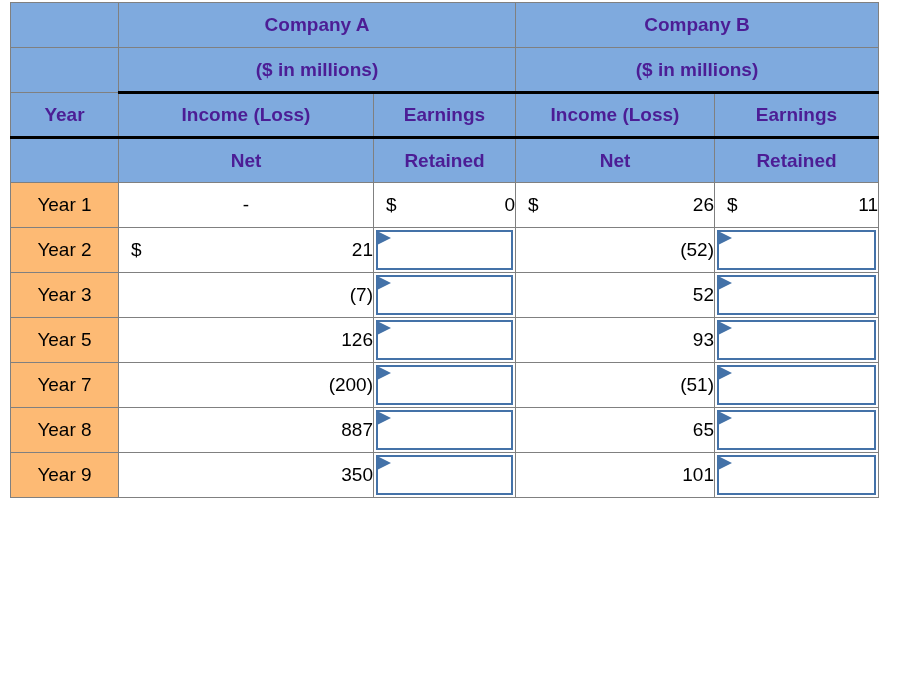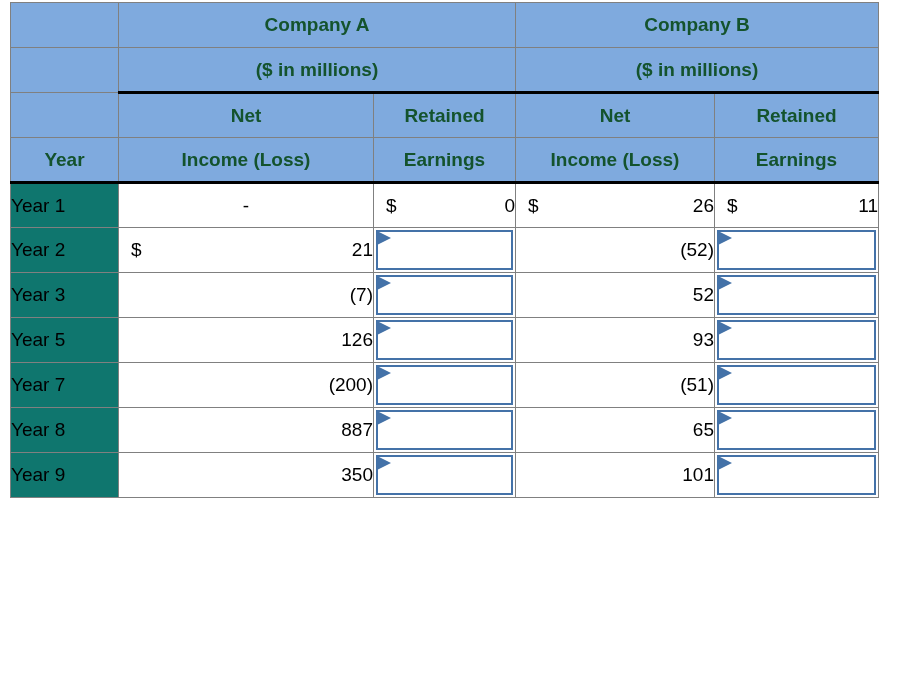--- a/index.html
+++ b/index.html
@@ -50,7 +50,7 @@
     background: #7FAADE;
     font-weight: bold;
     text-align: center;
-    color: #14532d;
+    color: #4c1d95;
   }
   .hdr-blank { background: #7FAADE; }
 

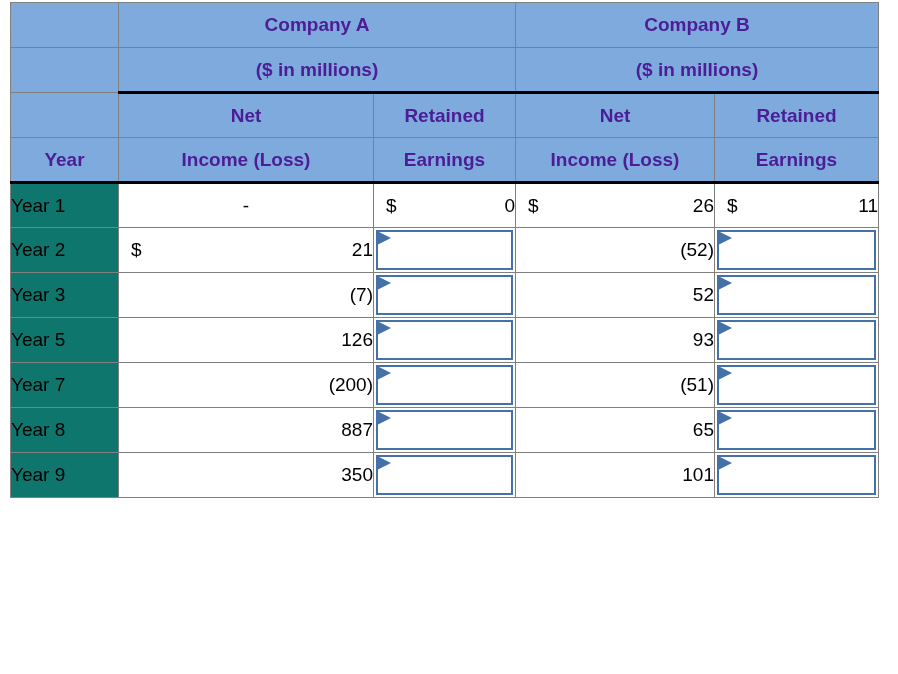--- a/index.html
+++ b/index.html
@@ -137,6 +137,13 @@
           <td class="hdr rule-below" colspan="2">($ in millions)</td>
         </tr>
         <tr>
+          <td class="hdr hdr-last">Year</td>
+          <td class="hdr hdr-last">Income (Loss)</td>
+          <td class="hdr hdr-last">Earnings</td>
+          <td class="hdr hdr-last">Income (Loss)</td>
+          <td class="hdr hdr-last">Earnings</td>
+        </tr>
+        <tr>
           <td class="hdr-blank"></td>
           <td class="hdr">Net</td>
           <td class="hdr">Retained</td>
@@ -144,13 +151,6 @@
           <td class="hdr">Retained</td>
         </tr>
         <tr>
-          <td class="hdr hdr-last">Year</td>
-          <td class="hdr hdr-last">Income (Loss)</td>
-          <td class="hdr hdr-last">Earnings</td>
-          <td class="hdr hdr-last">Income (Loss)</td>
-          <td class="hdr hdr-last">Earnings</td>
-        </tr>
-        <tr>
           <td class="yearcell">Year 1</td>
           <td class="val center"><span>-</span></td>
           <td class="val"><span class="cur">$</span><span>0</span></td>

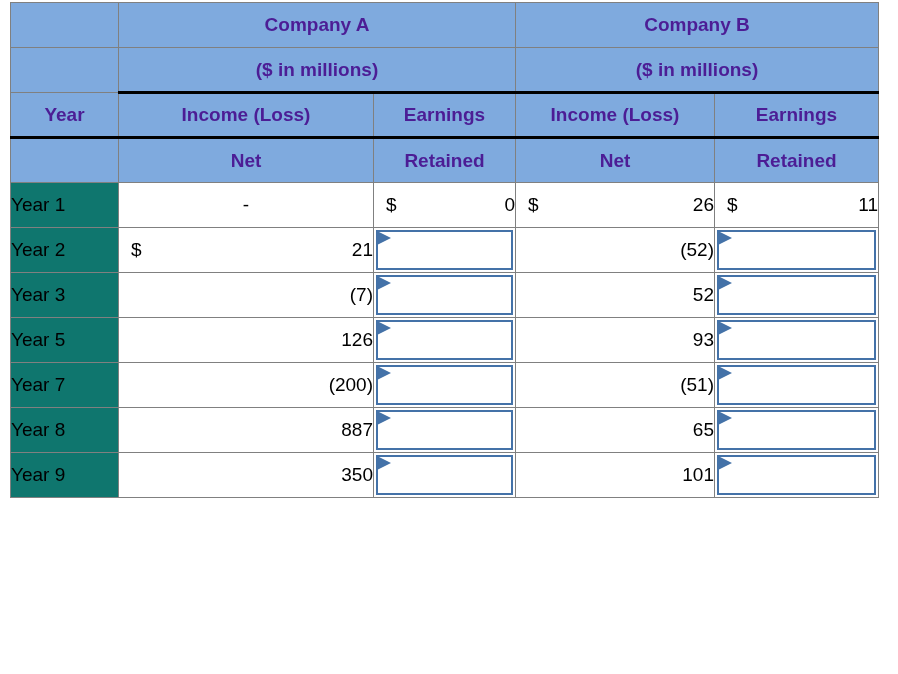--- a/index.html
+++ b/index.html
@@ -69,8 +69,8 @@
   }
   .val.center { text-align: center; padding-right: 0; }
   .yearcell {
-    background: #0f766e;
-    text-align: left;
+    background: #fdba74;
+    text-align: center;
   }
   .cur {
     position: absolute;

